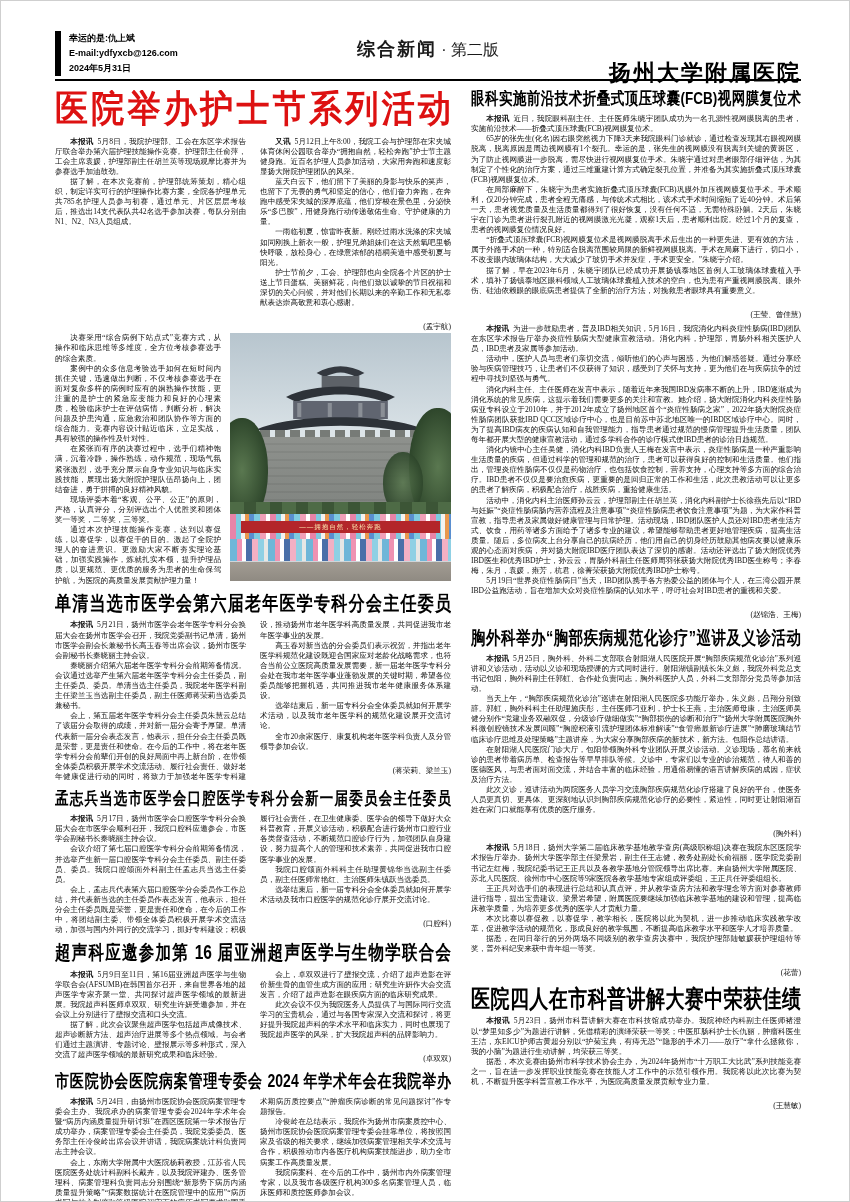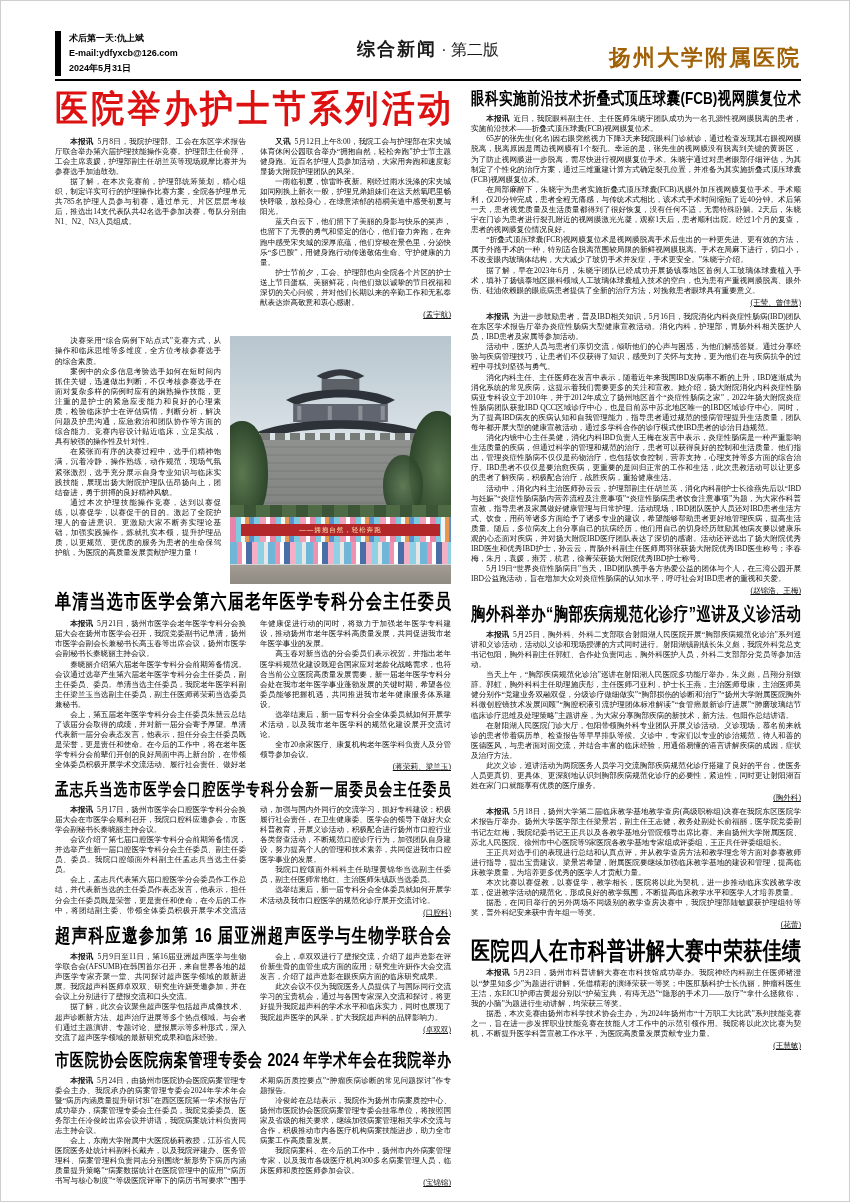--- a/index.html
+++ b/index.html
@@ -108,7 +108,7 @@
 
     <div class="masthead">
       <div class="mh-info">
-        <div>术后第一天:仇上斌</div>
+        <div>幸运的是:仇上斌</div>
         <div>E-mail:ydfyxcb@126.com</div>
         <div>2024年5月31日</div>
       </div>

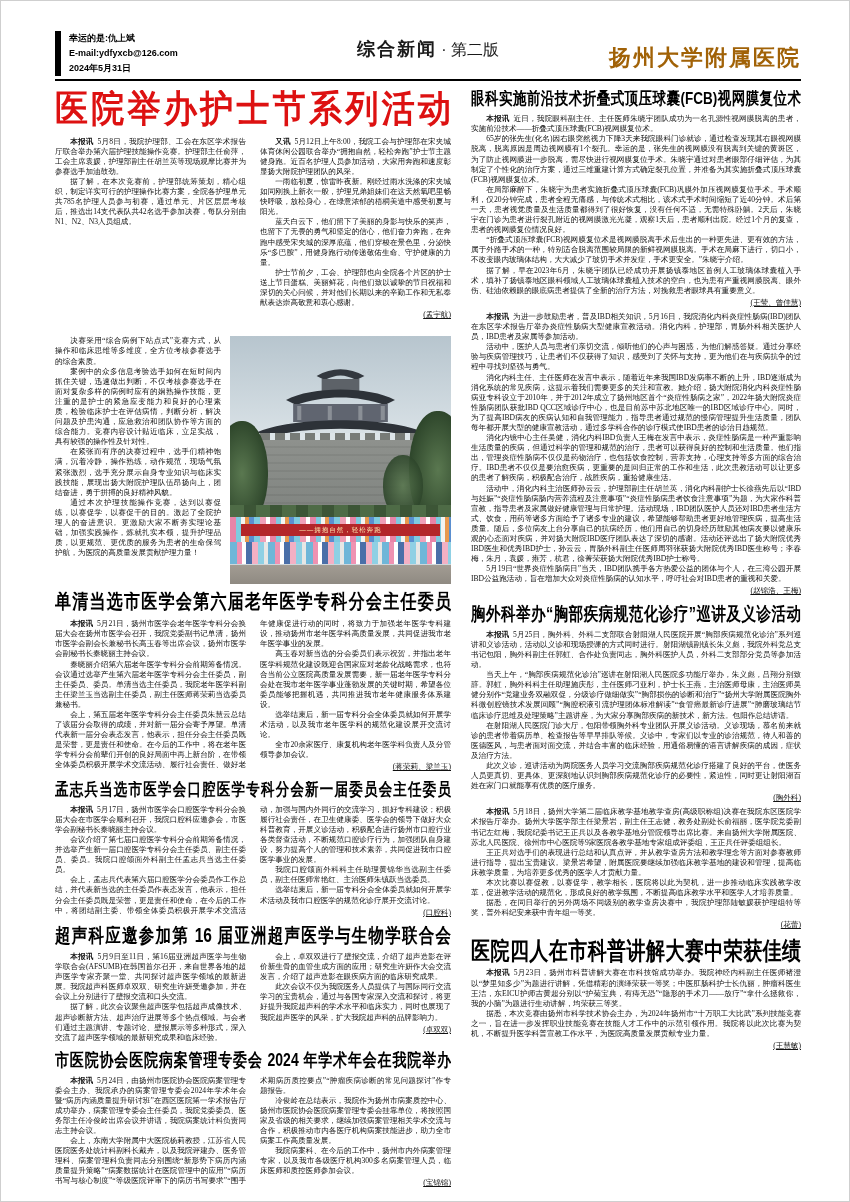--- a/index.html
+++ b/index.html
@@ -25,7 +25,7 @@
   .mh-section { font-size:18px; font-weight:bold; letter-spacing:2px;text-align:center; }
   .mh-edition { font-size:16px; font-weight:normal; }
   .mh-brand {
-    position:absolute; right:0; top:14px; color:#a16207;
+    position:absolute; right:0; top:29px; color:#000000;
     font-size:22px; font-weight:bold; letter-spacing:2px;
     font-family:"Liberation Serif", serif;
   }

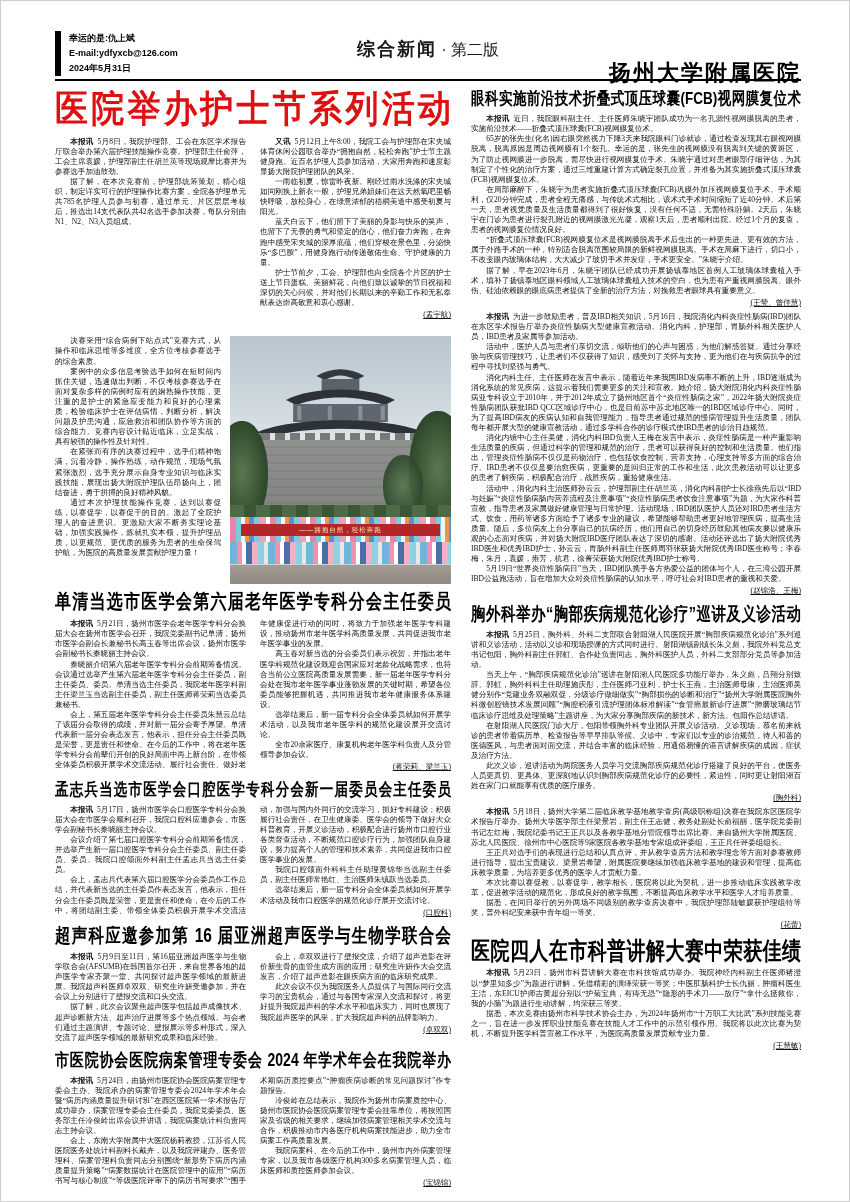--- a/index.html
+++ b/index.html
@@ -135,8 +135,8 @@
             <div class="lt-col">
               <div>
                   <p class="para"><b class="lead-in">又讯</b> 5月12日上午8:00，我院工会与护理部在宋夹城体育休闲公园联合举办“拥抱自然，轻松奔跑”护士节主题健身跑。近百名护理人员参加活动，大家用奔跑和速度彰显扬大附院护理团队的风采。</p>
+                  <p class="para">蓝天白云下，他们留下了美丽的身影与快乐的笑声，也留下了无畏的勇气和坚定的信心，他们奋力奔跑，在奔跑中感受宋夹城的深厚底蕴，他们穿梭在景色里，分泌快乐“多巴胺”，用健身跑行动传递敬佑生命、守护健康的力量。</p>
                   <p class="para">一雨临初夏，惊雷昨夜新。刚经过雨水洗涤的宋夹城如同刚换上新衣一般，护理兄弟姐妹们在这天然氧吧里畅快呼吸，放松身心，在绿意浓郁的梧桐美道中感受初夏与阳光。</p>
-                  <p class="para">蓝天白云下，他们留下了美丽的身影与快乐的笑声，也留下了无畏的勇气和坚定的信心，他们奋力奔跑，在奔跑中感受宋夹城的深厚底蕴，他们穿梭在景色里，分泌快乐“多巴胺”，用健身跑行动传递敬佑生命、守护健康的力量。</p>
                   <p class="para">护士节前夕，工会、护理部也向全院各个片区的护士送上节日蛋糕、美丽鲜花，向他们致以诚挚的节日祝福和深切的关心问候，并对他们长期以来的辛勤工作和无私奉献表达崇高敬意和衷心感谢。</p>
                 </div>
               <div class="byline">(孟宇航)</div>

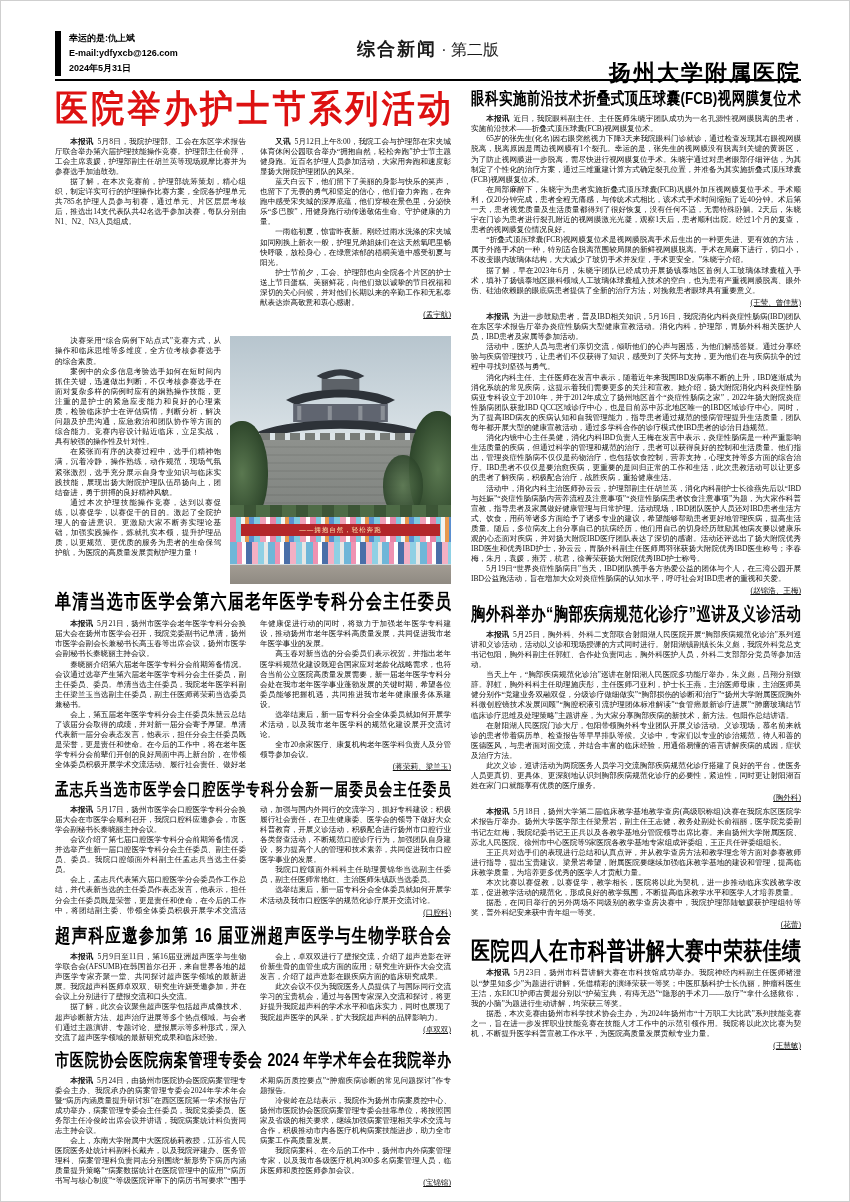--- a/index.html
+++ b/index.html
@@ -56,7 +56,7 @@
   .bodytext { font-size:7.6px; line-height:1.33; text-align:justify; color:#111; }
   .bodytext p.para { margin:0; text-indent:2em; }
   .lead-in { font-weight:bold; font-family:"Liberation Sans", sans-serif; }
-  .byline { text-align:right; margin-top:2px; font-size:7.6px;text-decoration:underline; }
+  .byline { text-align:right; margin-top:14px; font-size:7.6px; }
   .cols2 { column-count:2; column-gap:14px; }
   .article { margin-bottom:4px; }
 

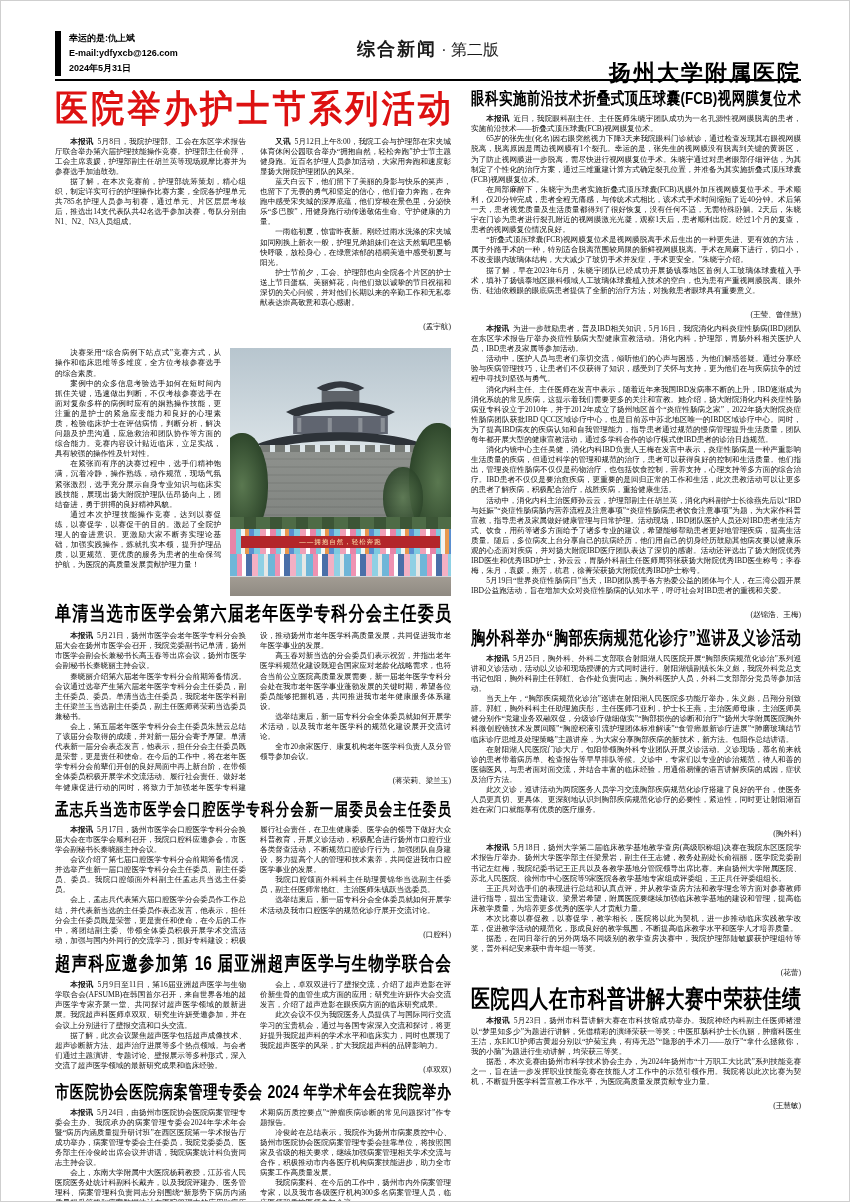--- a/index.html
+++ b/index.html
@@ -63,7 +63,7 @@
   
   .lead-top { display:flex; gap:14px; }
   .lead-top .lt-col { flex:1; min-width:0; }
-  .lead-bottom { display:flex; gap:9px; margin-top:16px; }
+  .lead-bottom { display:flex; gap:9px; margin-top:1px; }
   .lead-bottom .lb-text { width:166px; flex:none; }
 
   

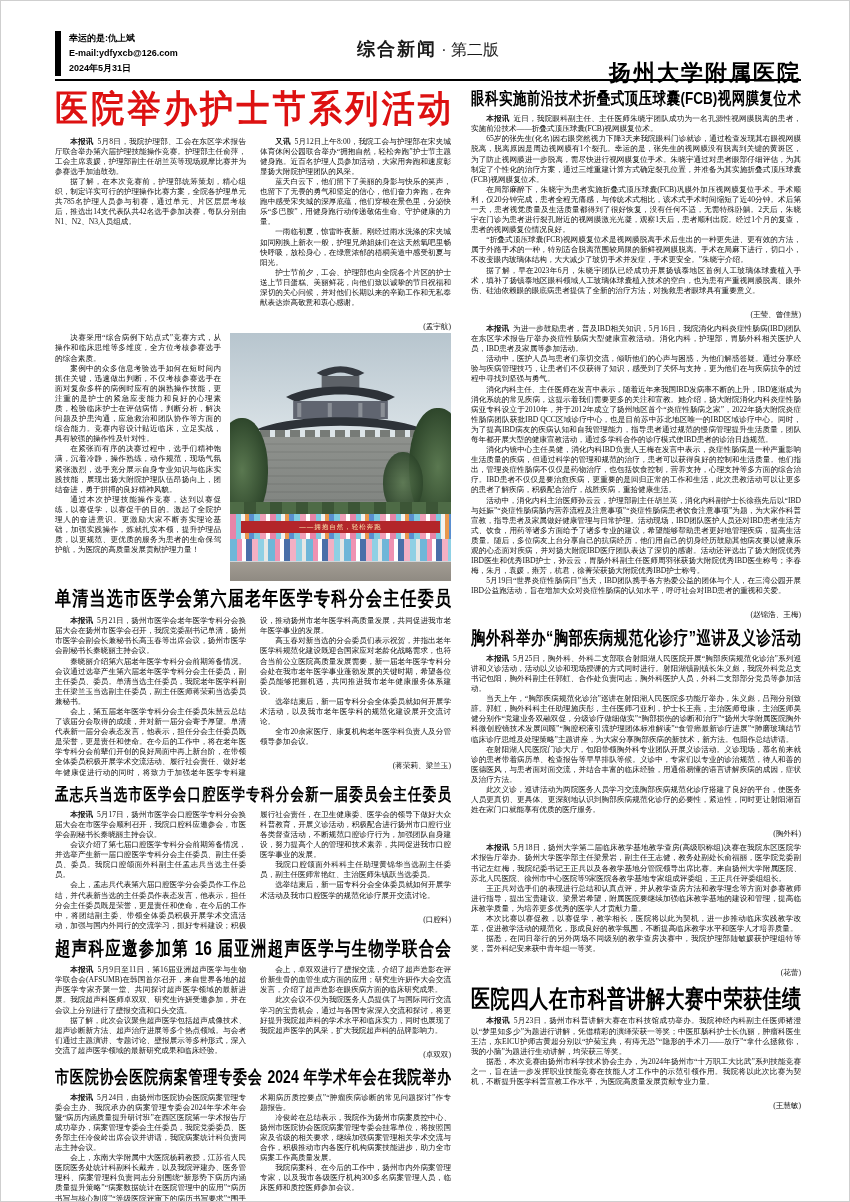--- a/index.html
+++ b/index.html
@@ -147,6 +147,7 @@
                 <p class="para">决赛采用“综合病例下站点式”竞赛方式，从操作和临床思维等多维度，全方位考核参赛选手的综合素质。</p>
                 <p class="para">案例中的众多信息考验选手如何在短时间内抓住关键，迅速做出判断，不仅考核参赛选手在面对复杂多样的病例时应有的娴熟操作技能，更注重的是护士的紧急应变能力和良好的心理素质，检验临床护士在评估病情，判断分析，解决问题及护患沟通，应急救治和团队协作等方面的综合能力。竞赛内容设计贴近临床，立足实战，具有较强的操作性及针对性。</p>
                 <p class="para">在紧张而有序的决赛过程中，选手们精神饱满，沉着冷静，操作熟练，动作规范，现场气氛紧张激烈，选手充分展示自身专业知识与临床实践技能，展现出扬大附院护理队伍昂扬向上，团结奋进，勇于拼搏的良好精神风貌。</p>
+                <p class="para">现场评委本着“客观、公平、公正”的原则，严格，认真评分，分别评选出个人优胜奖和团体奖一等奖，二等奖，三等奖。</p>
                 <p class="para">通过本次护理技能操作竞赛，达到以赛促练，以赛促学，以赛促干的目的。激起了全院护理人的奋进意识。更激励大家不断夯实理论基础，加强实践操作，炼就扎实本领，提升护理品质，以更规范、更优质的服务为患者的生命保驾护航，为医院的高质量发展贡献护理力量！</p>
               </div>
 

